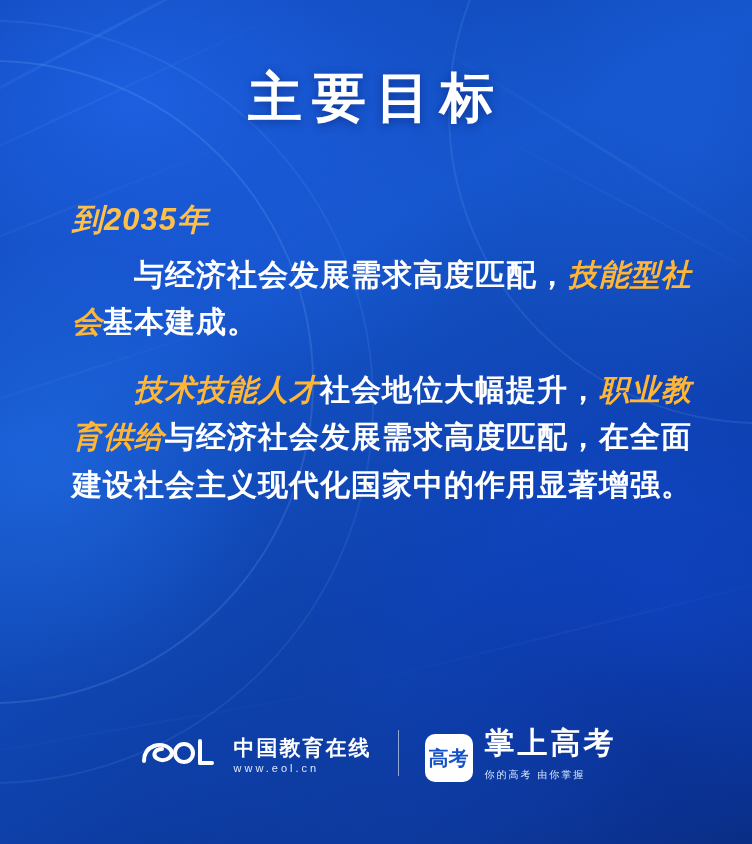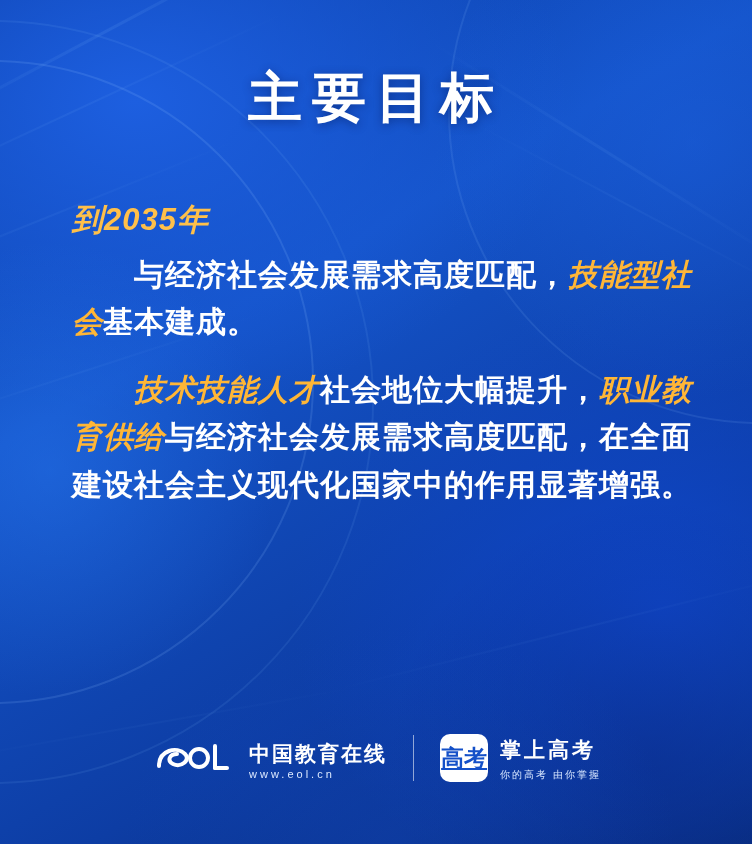--- a/index.html
+++ b/index.html
@@ -149,13 +149,12 @@
     border-radius: 10px;
     background: #ffffff;
     color: #1450c8;
-    font-size: 23px;
+    font-size: 20px;
     font-weight: bold;
     display: flex;
     align-items: center;
     justify-content: center;
     line-height: 1;
-    text-decoration: underline;
   }
   .gk-text { color: #ffffff; }
   .gk-title {

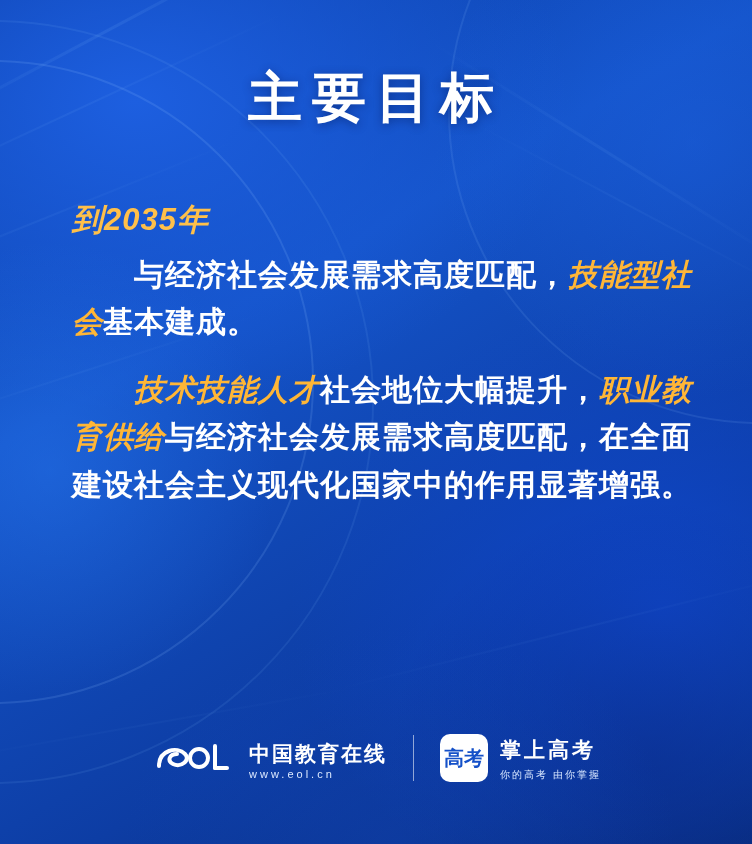--- a/index.html
+++ b/index.html
@@ -158,7 +158,7 @@
   }
   .gk-text { color: #ffffff; }
   .gk-title {
-    font-size: 21px;
+    font-size: 30px;
     font-weight: bold;
     letter-spacing: 3px;
   }

